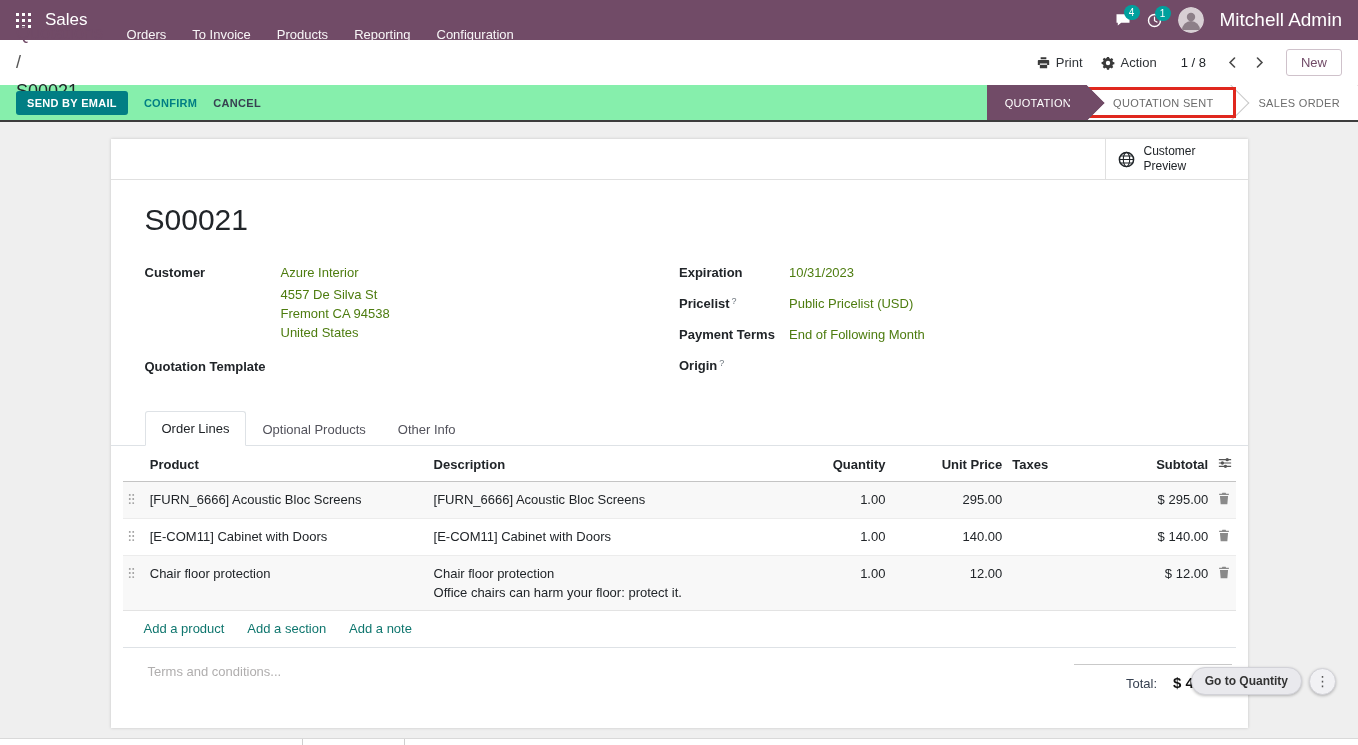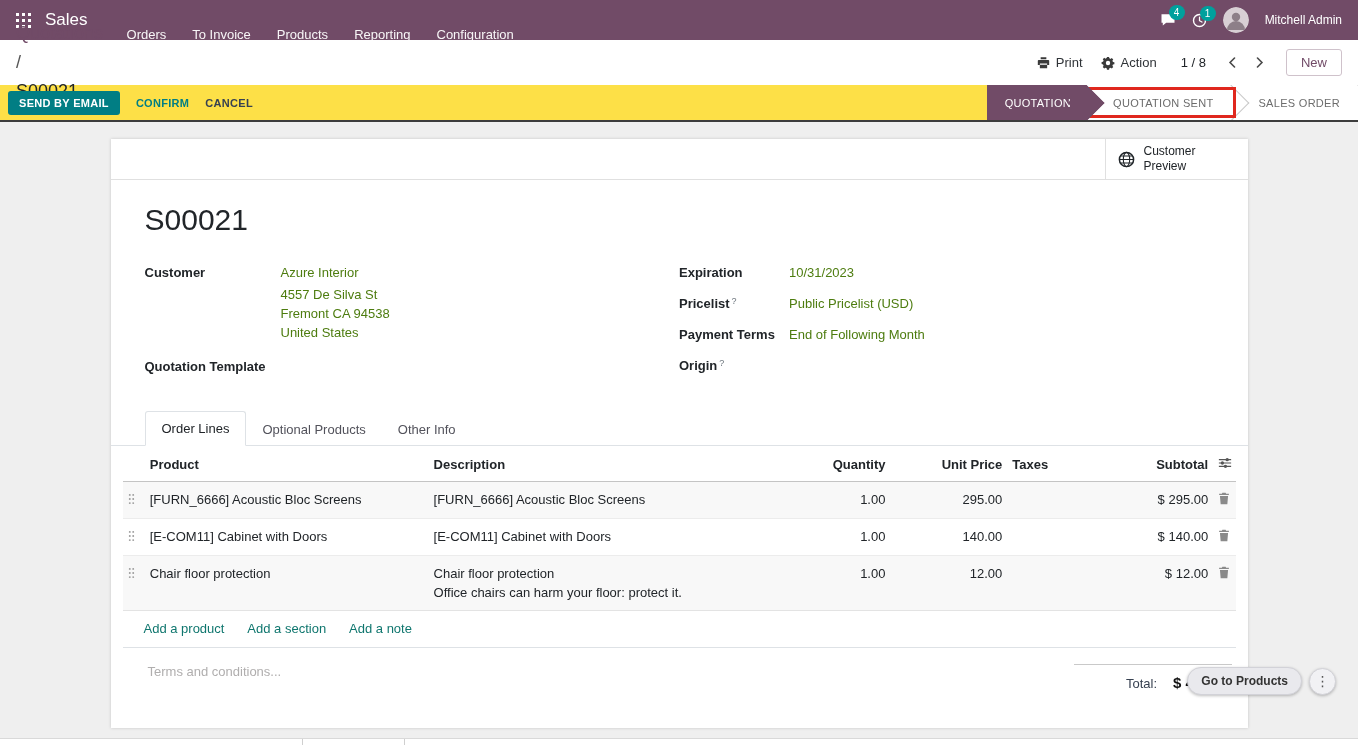--- a/index.html
+++ b/index.html
@@ -22,7 +22,7 @@
   .tray-icon { position:relative; display:flex; color:#fff; }
   .badge { position:absolute; top:-7px; right:-9px; background:#00A09D; color:#fff; font-size:10px; line-height:15px; min-width:16px; height:15px; border-radius:8px; text-align:center; padding:0 3px; }
   .avatar { width:26px; height:26px; border-radius:50%; overflow:hidden; display:block; }
-  .user-name { font-size:12px; }
+  .user-name { font-size:19px; }
 
   
   .crumb-bar { height:45px; background:#fff; display:flex; align-items:center; padding:0 16px; }

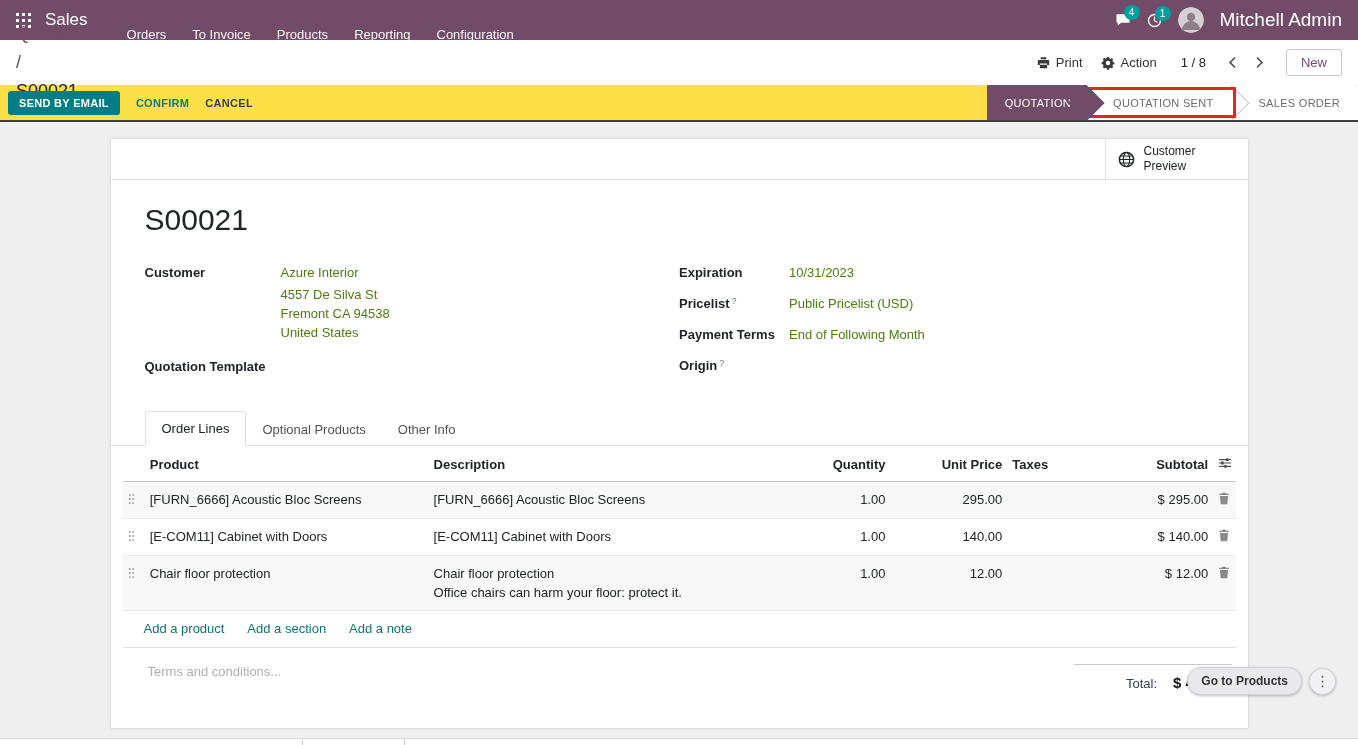--- a/index.html
+++ b/index.html
@@ -39,7 +39,7 @@
   .new-btn { color:#714B67; background:#fff; border:1px solid #cfc2cb; border-radius:3px; padding:5px 14px; font-size:13px; }
 
   
-  .status-bar { height:37px; background:#fde047; display:flex; align-items:center; padding-left:8px; border-bottom:2px solid #3d3d3d; }
+  .status-bar { height:37px; background:#86efac; display:flex; align-items:center; padding-left:16px; border-bottom:2px solid #3d3d3d; }
   .btn-primary { background:#017E84; color:#fff; font-size:11px; font-weight:700; letter-spacing:.3px; padding:6px 11px; border-radius:3px; margin-right:16px; }
   .btn-link { font-size:11px; font-weight:700; letter-spacing:.3px; margin-right:16px; }
   .btn-link.teal { color:#017E84; }

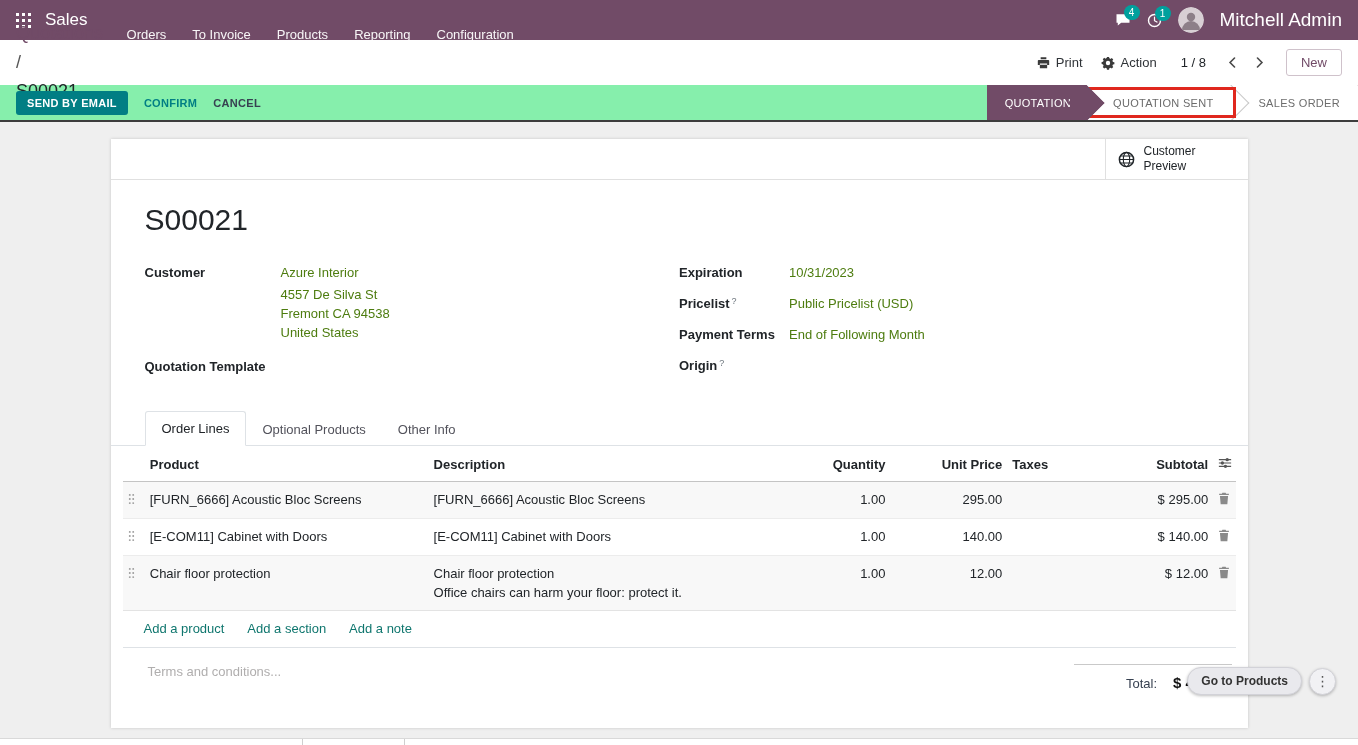--- a/index.html
+++ b/index.html
@@ -427,7 +427,7 @@
     </div>
 
     <div class="frontend-float" data-interactable="false">
-      <button class="goto-btn" data-interactable="true">Go to Products</button>
+      <button class="goto-btn" data-interactable="true">Go to Quantity</button>
       <button class="kebab-btn" data-interactable="true"><span data-interactable="false">⋮</span></button>
     </div>
   </main>

